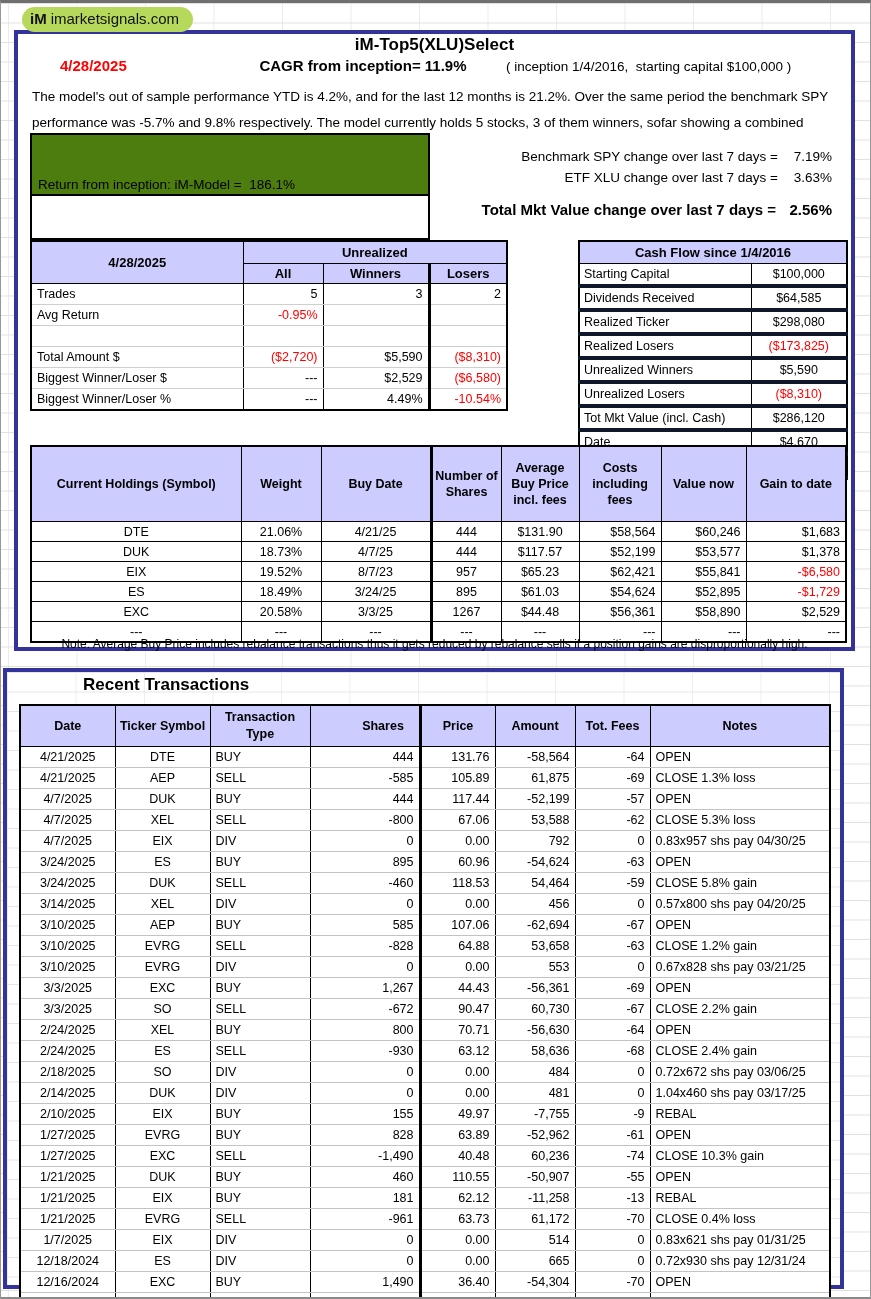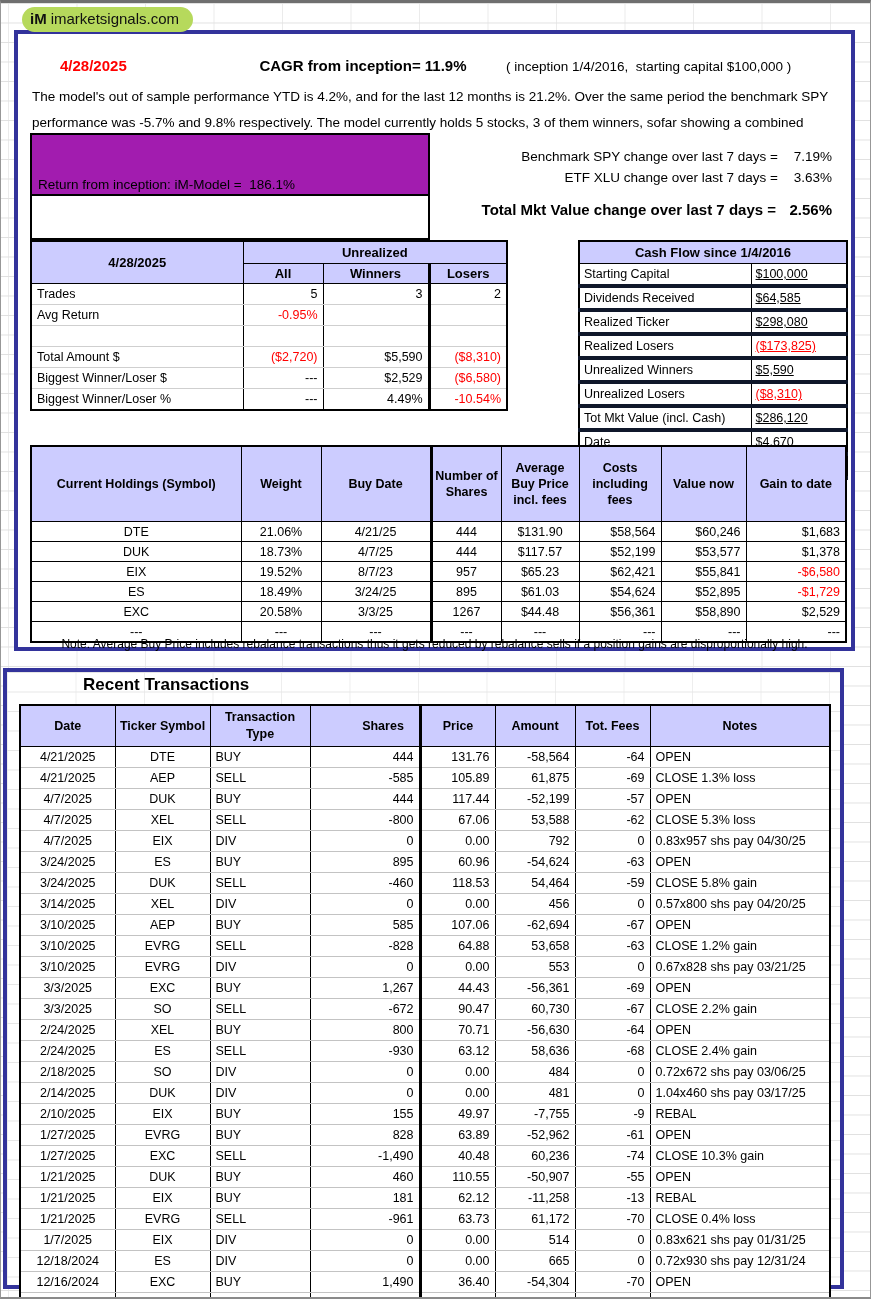--- a/index.html
+++ b/index.html
@@ -106,6 +106,7 @@
 </div>
 
 <div class="box box1">
+  <div class="title">iM-Top5(XLU)Select</div>
   <div class="report-date">4/28/2025</div>
   <div class="cagr">CAGR from inception= 11.9%</div>
   <div class="inception">( inception 1/4/2016,  starting capital $100,000 )</div>

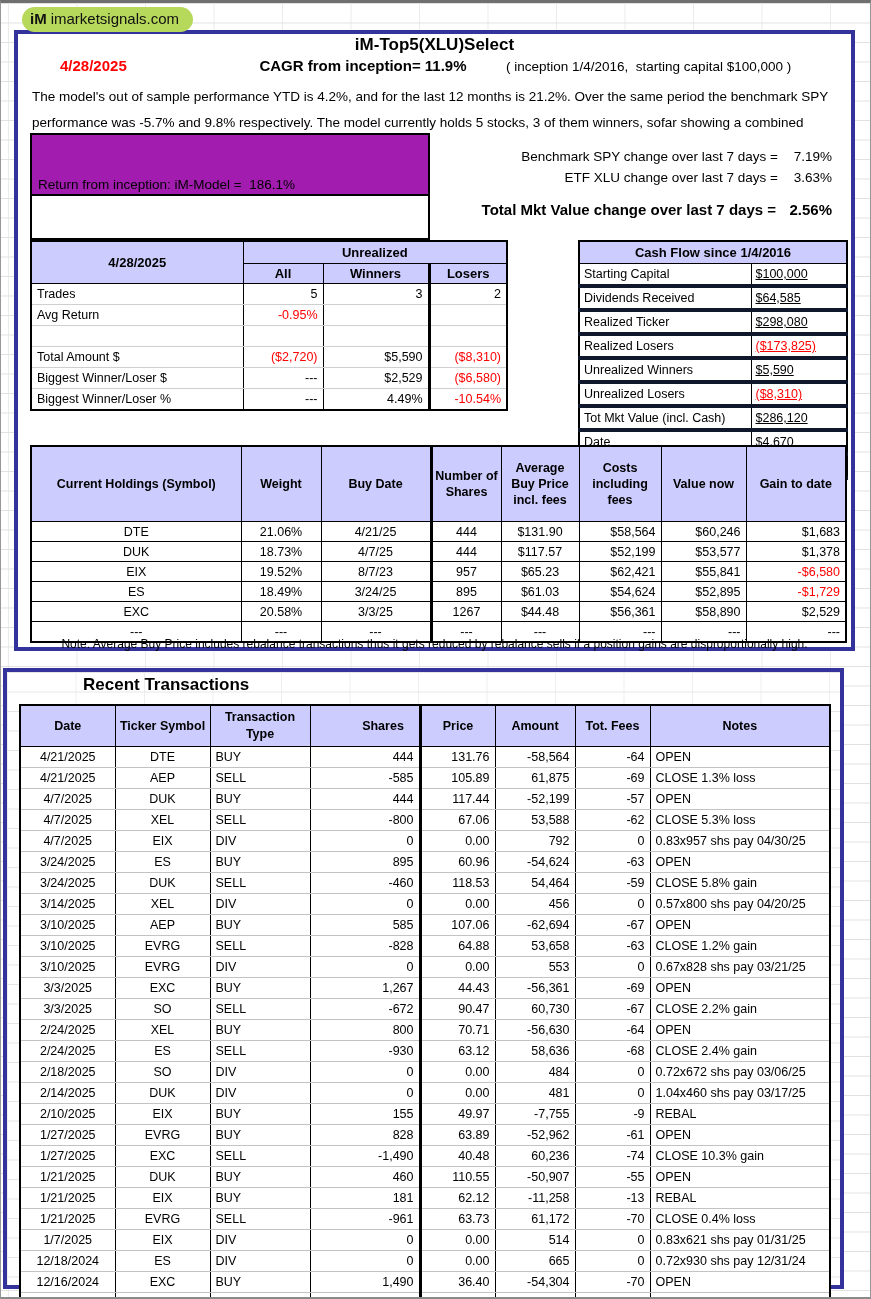--- a/index.html
+++ b/index.html
@@ -44,7 +44,7 @@
   .summary{left:14px;top:50px;width:806px;font-size:13.5px;line-height:26px;margin:0;}
   .yellow-box{
     left:12px;top:99px;width:400px;height:63px;box-sizing:border-box;
-    background:#a21caf;border:2px solid #000;padding:1px 6px;
+    background:#4d7c0f;border:2px solid #000;padding:1px 6px;
     font-size:13.5px;line-height:19.5px;white-space:pre;
   }
   .dd-box{

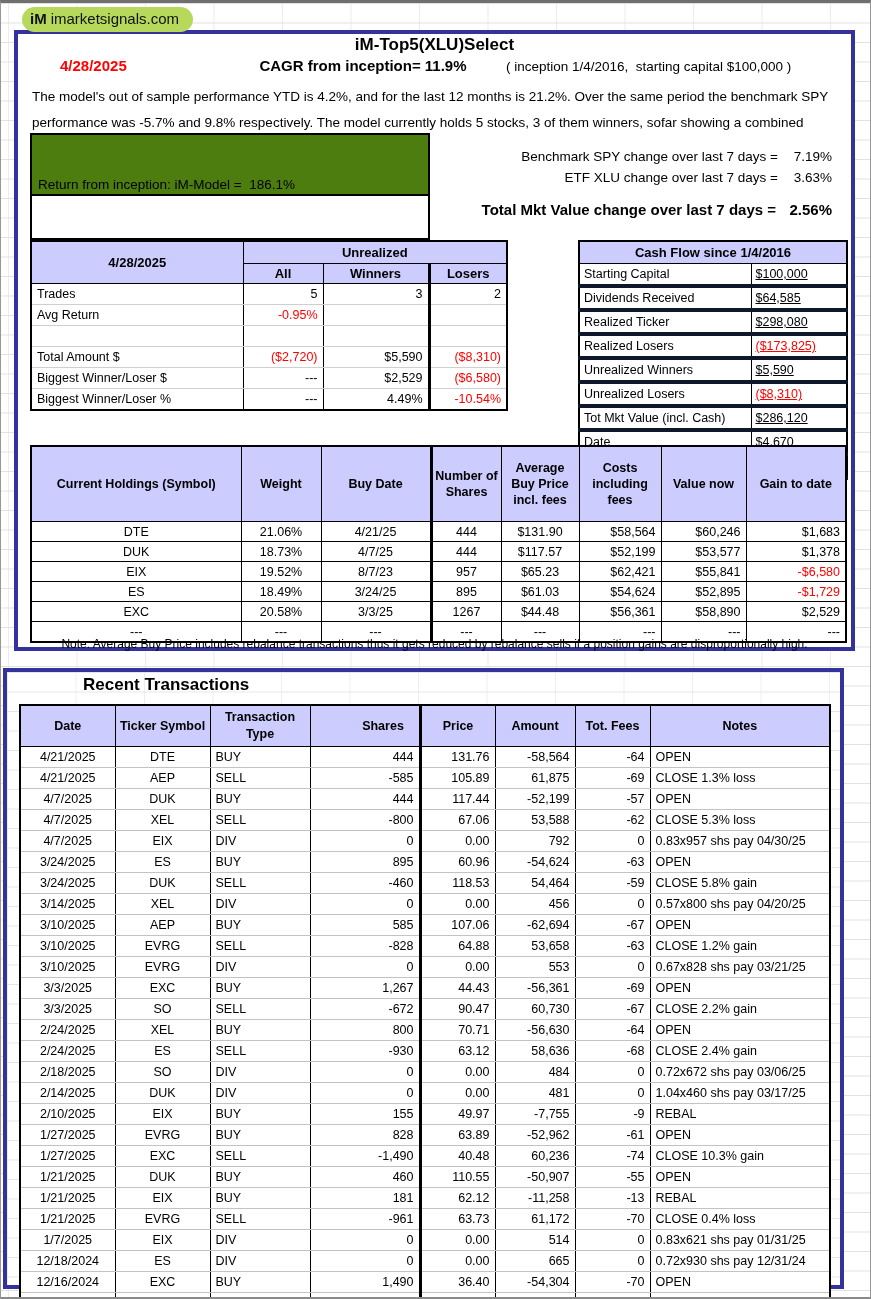--- a/index.html
+++ b/index.html
@@ -75,7 +75,7 @@
   .cashflow th{height:21px;font-size:13px;}
   .cashflow td{height:20px;padding:0 4px;border-bottom:4px solid #0f172a;}
   .cashflow td:first-child{border-right:1px solid #000;}
-  .cashflow td:last-child{text-align:left;text-decoration:underline;}
+  .cashflow td:last-child{text-align:center;}
   .cashflow tr.sep td{border-top:2px solid #000;}
 
   .holdings{left:12px;top:411px;width:815px;}

